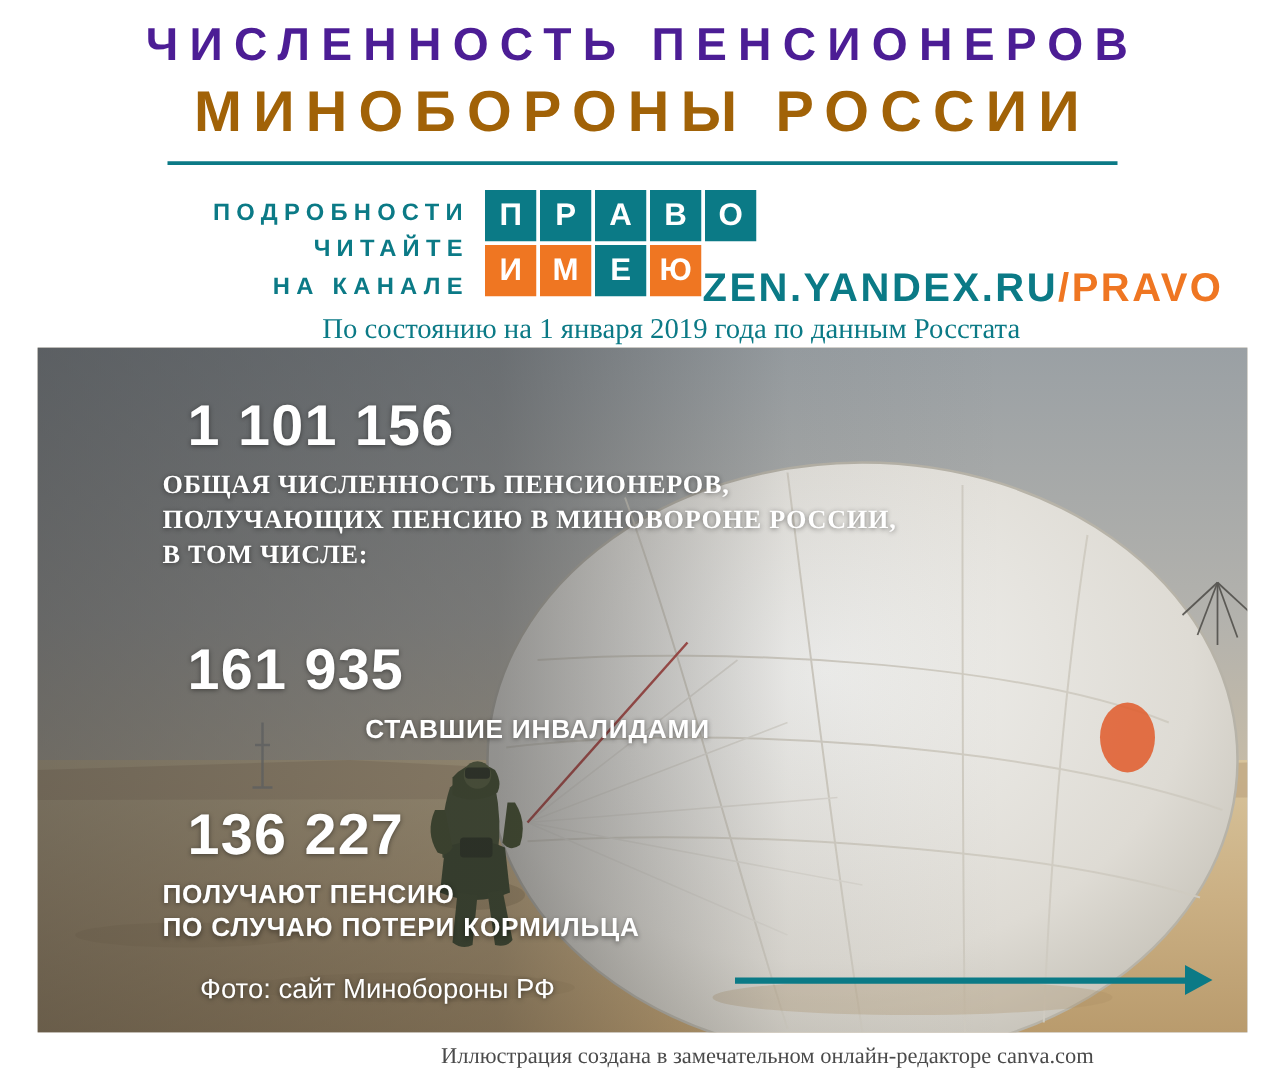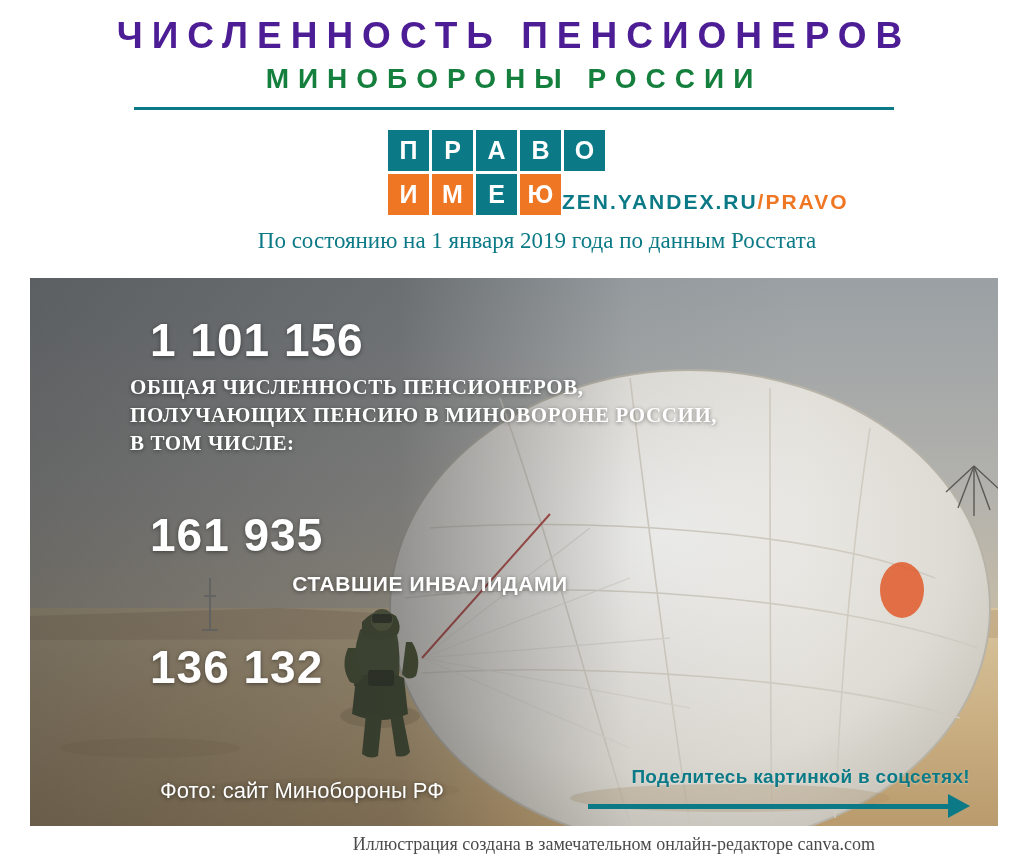--- a/index.html
+++ b/index.html
@@ -30,8 +30,8 @@
     white-space: nowrap;
   }
   .title-line2 {
-    color: #15803d;
-    font-size: 28px;
+    color: #a16207;
+    font-size: 46px;
     font-weight: bold;
     letter-spacing: 9px;
     line-height: 1.2;

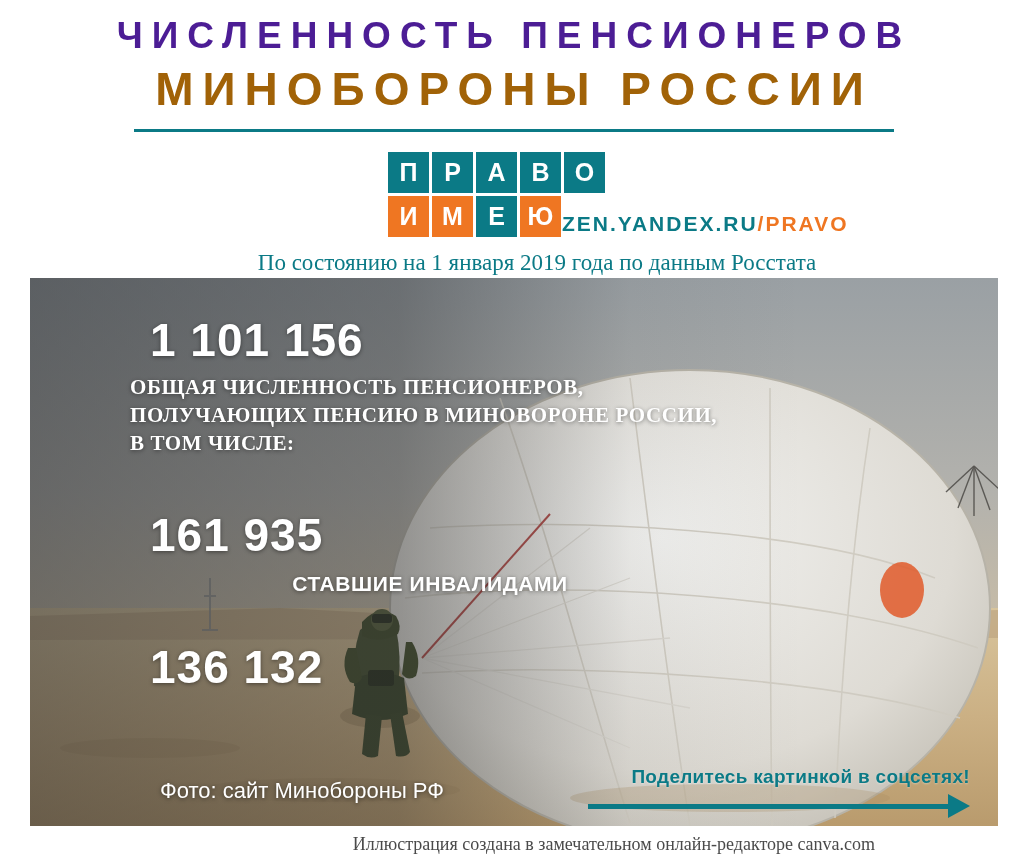--- a/index.html
+++ b/index.html
@@ -220,6 +220,11 @@
   <div class="rule"></div>
 
   <div class="promo">
+    <div class="promo-left">
+      <div>ПОДРОБНОСТИ</div>
+      <div>ЧИТАЙТЕ</div>
+      <div>НА КАНАЛЕ</div>
+    </div>
 
     <div class="logo-grid">
       <div class="logo-row">

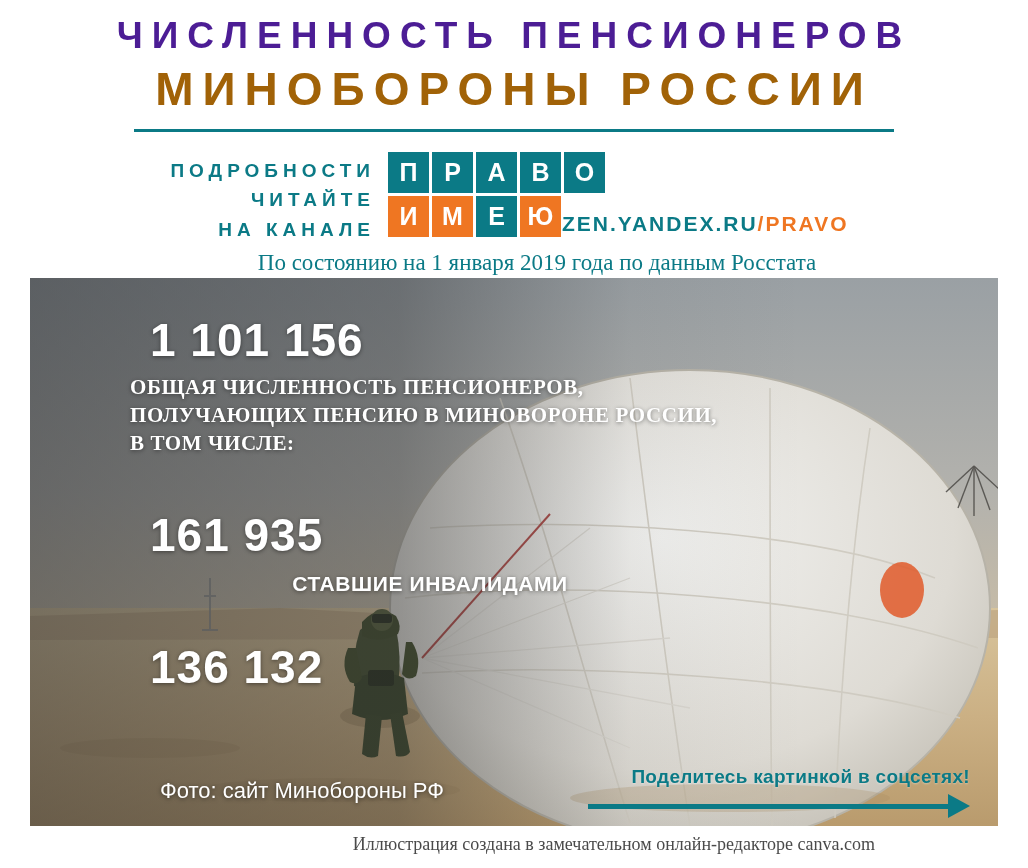--- a/index.html
+++ b/index.html
@@ -90,7 +90,7 @@
     position: absolute;
     left: 562px;
     top: 76px;
-    font-size: 21px;
+    font-size: 32px;
     font-weight: bold;
     letter-spacing: 2.0px;
     color: #0b7a86;

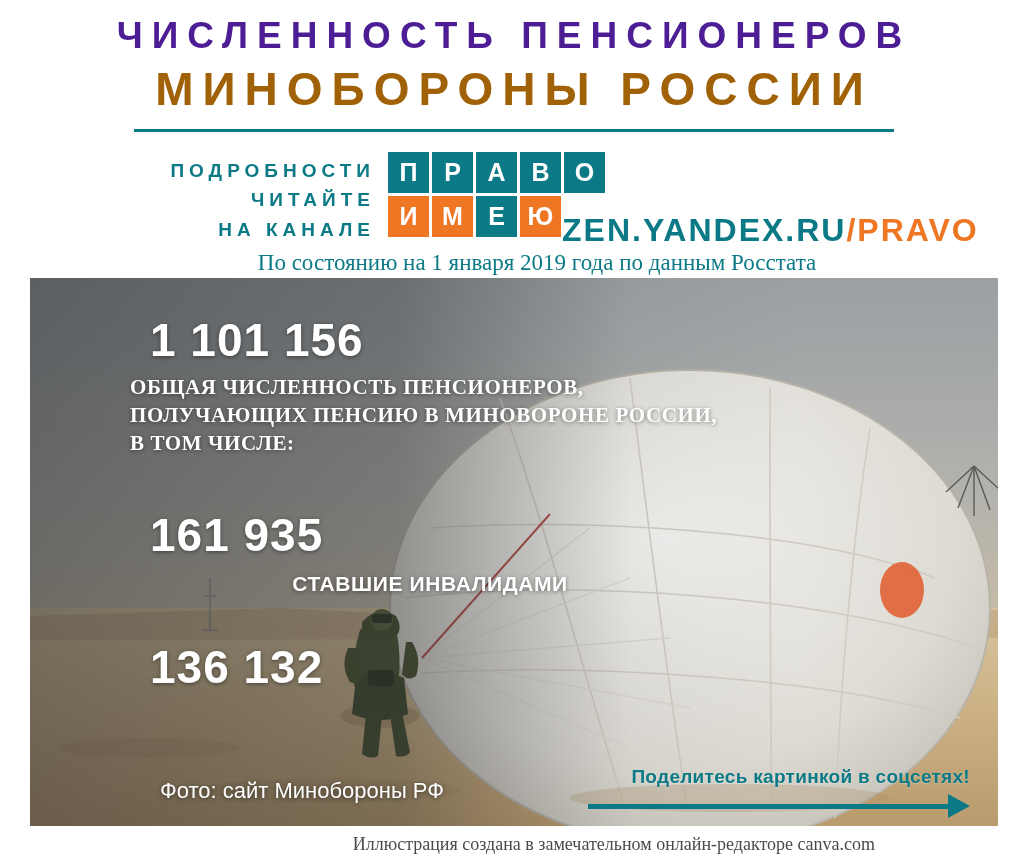--- a/index.html
+++ b/index.html
@@ -340,7 +340,7 @@
       <div class="big-num">161 935</div>
       <div class="desc" style="white-space: pre-line; text-align: center;">СТАВШИЕ ИНВАЛИДАМИ</div>
       <div class="gap-b"></div>
-      <div class="big-num">136 132</div>
+      <div class="big-num">136 227</div>
     </div>
 
     <div class="photo-credit">Фото: сайт Минобороны РФ</div>

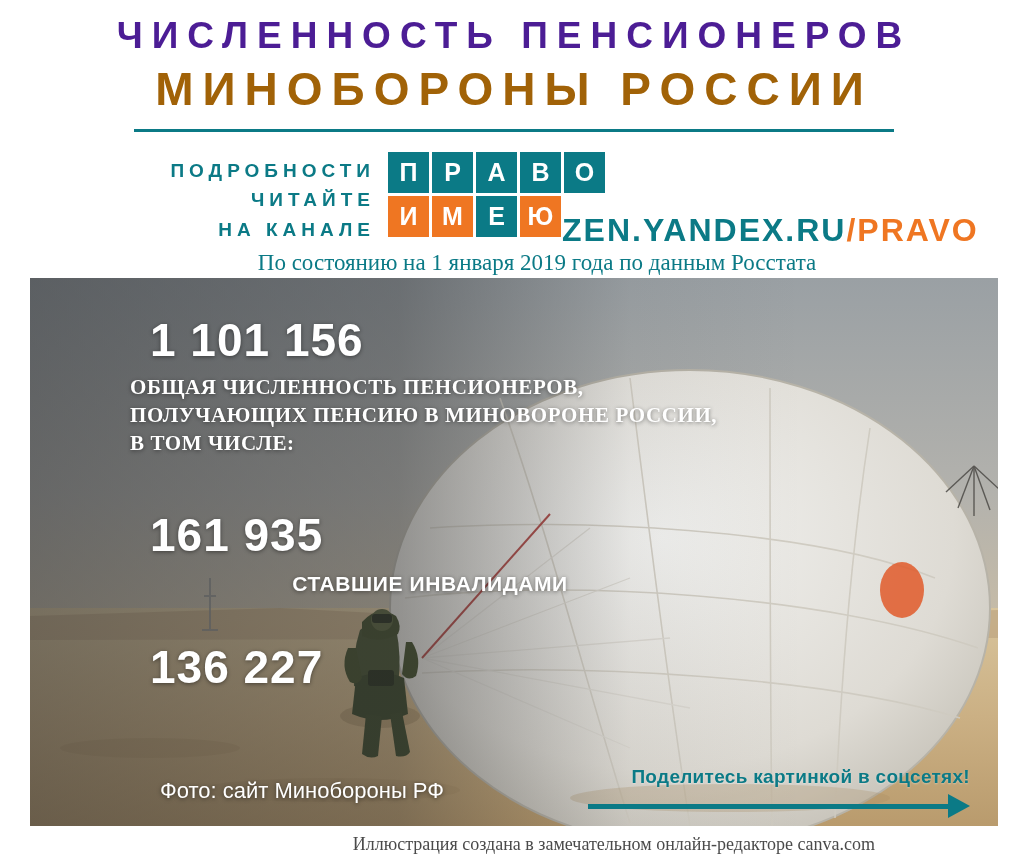--- a/index.html
+++ b/index.html
@@ -341,6 +341,8 @@
       <div class="desc" style="white-space: pre-line; text-align: center;">СТАВШИЕ ИНВАЛИДАМИ</div>
       <div class="gap-b"></div>
       <div class="big-num">136 227</div>
+      <div class="desc" style="white-space: pre-line;">ПОЛУЧАЮТ ПЕНСИЮ
+ПО СЛУЧАЮ ПОТЕРИ КОРМИЛЬЦА</div>
     </div>
 
     <div class="photo-credit">Фото: сайт Минобороны РФ</div>

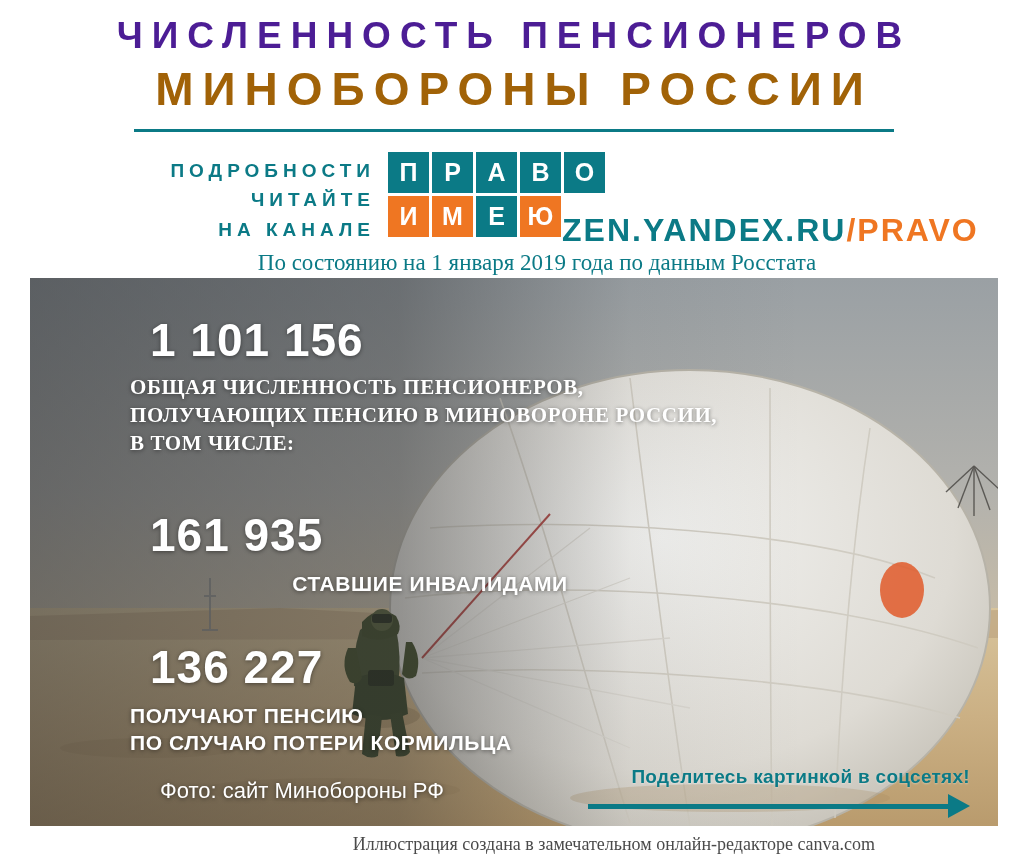--- a/index.html
+++ b/index.html
@@ -348,7 +348,6 @@
     <div class="photo-credit">Фото: сайт Минобороны РФ</div>
 
     <div class="share">
-      <div class="share-text">Поделитесь картинкой в соцсетях!</div>
       <div class="arrow-wrap">
         <div class="arrow-line"></div>
         <div class="arrow-head"></div>

